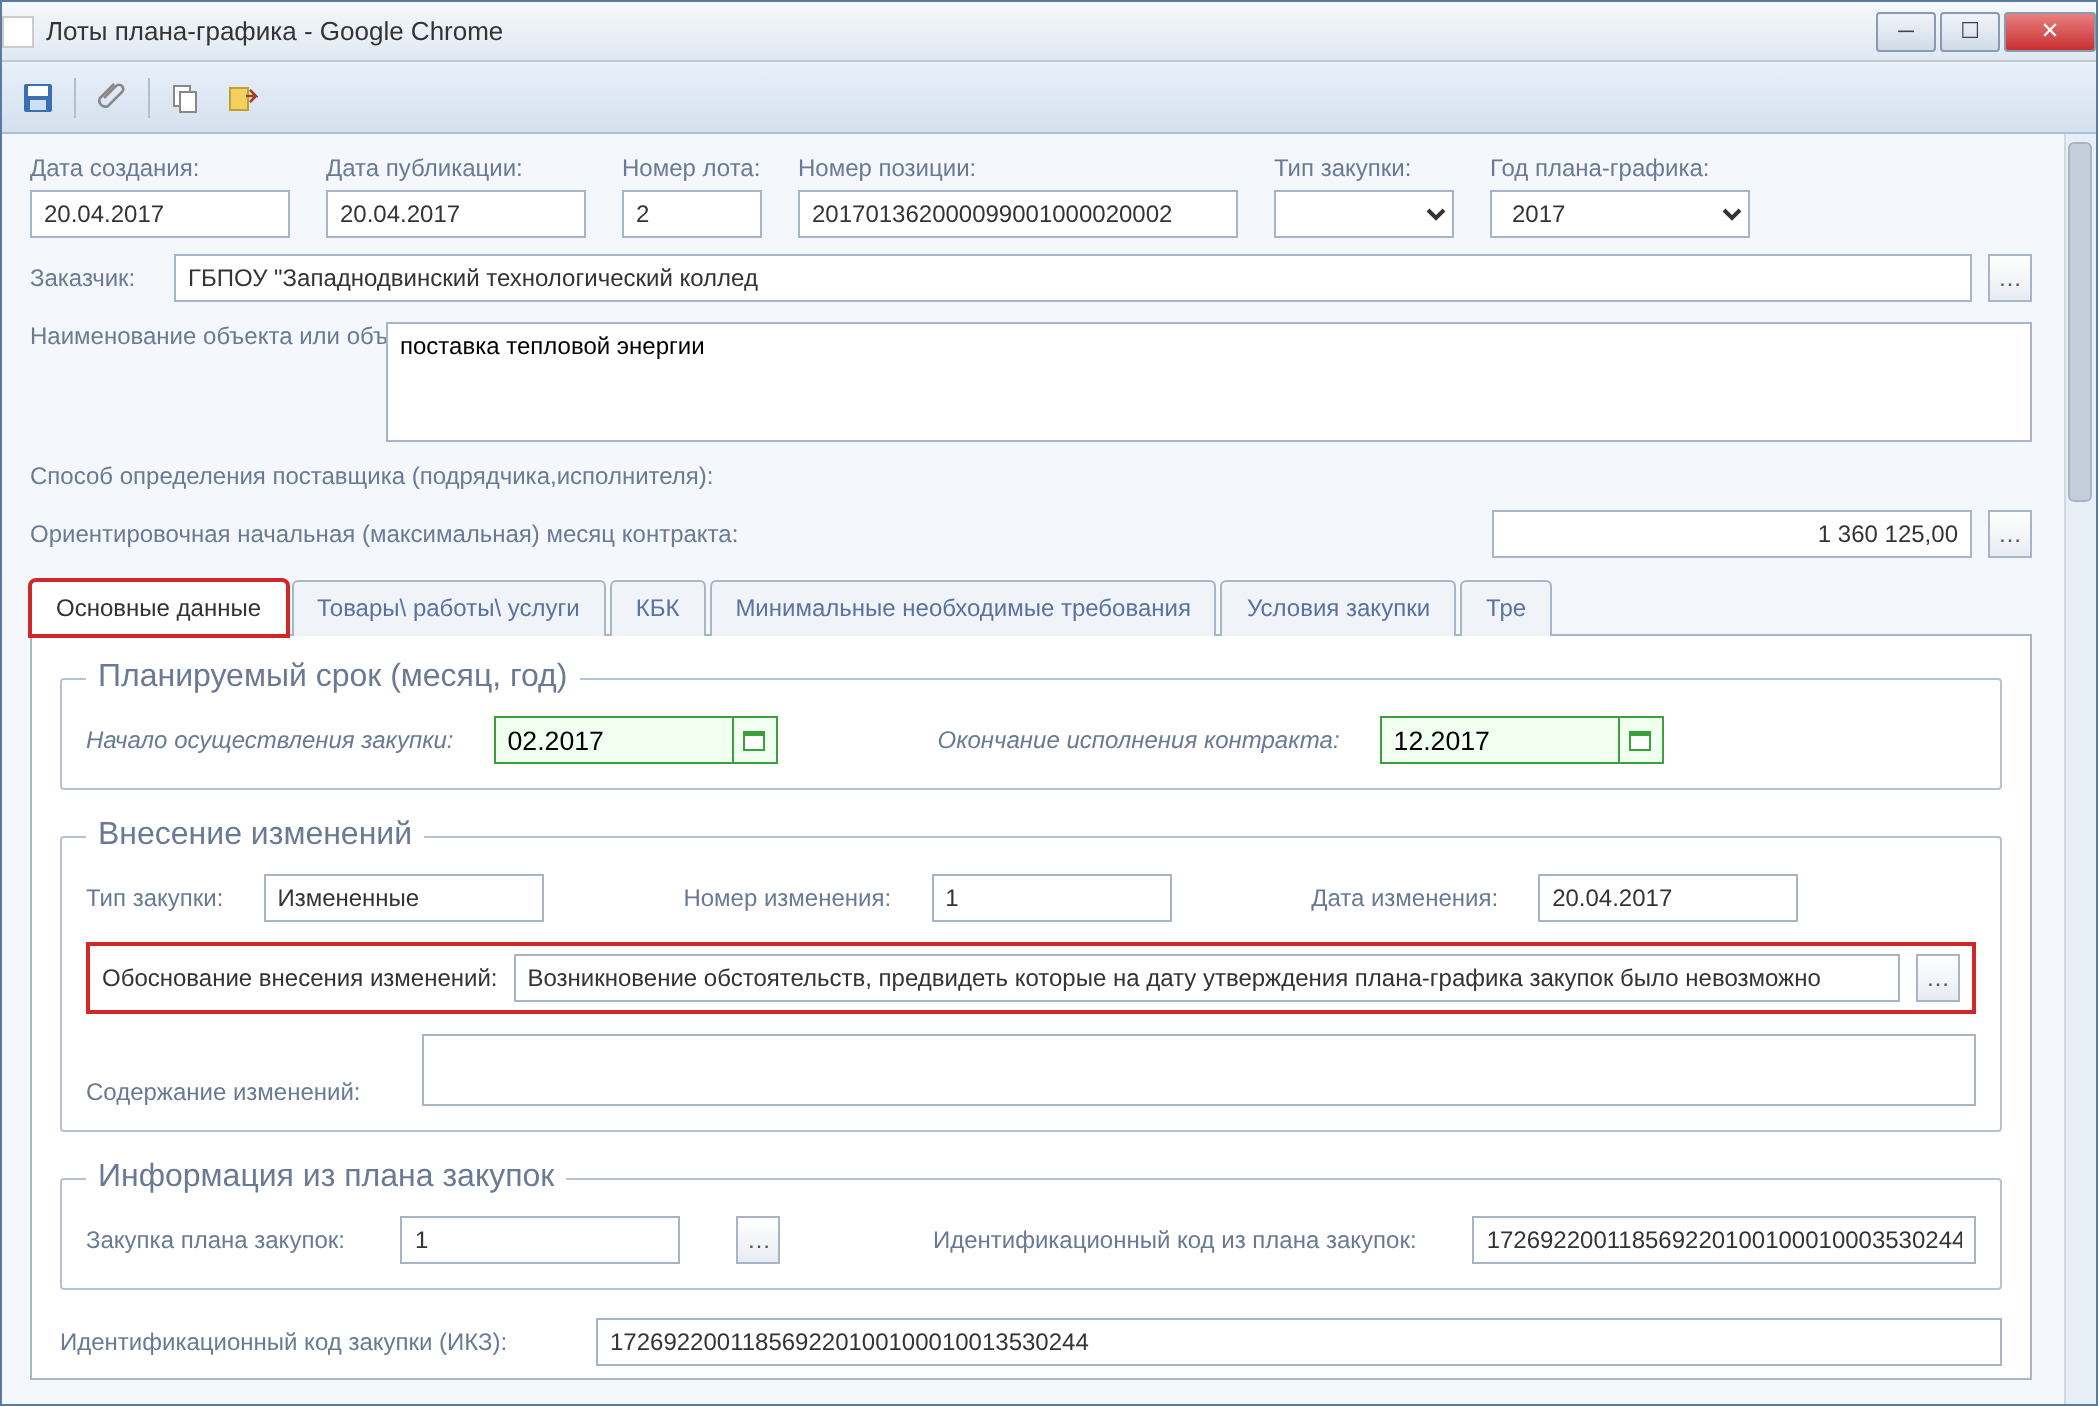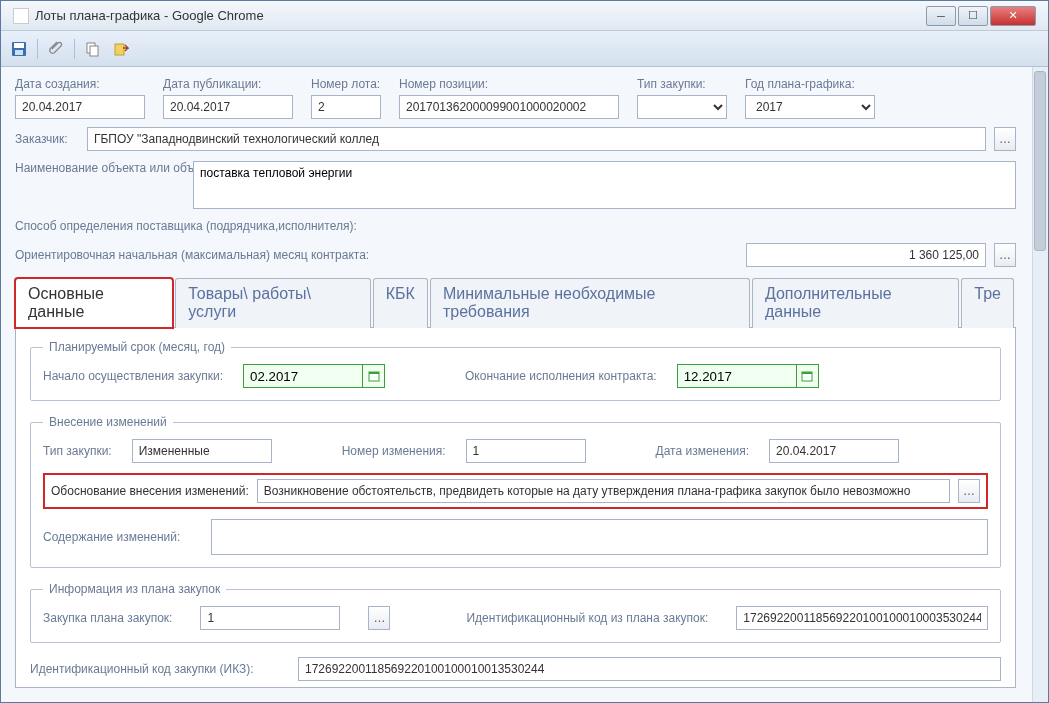--- a/index.html
+++ b/index.html
@@ -7,7 +7,7 @@
 
 .window { width: 1049px; height: 703px; background: #fff; border: 1px solid #5a7aa0; display: flex; flex-direction: column; }
 
-.titlebar { height: 30px; background: linear-gradient(to bottom, #f5f8fc, #dfe8f2); display: flex; align-items: center; padding: 0 12px; border-bottom: 1px solid #c0c8d0; }
+.titlebar { height: 30px; background: linear-gradient(to bottom, #f5f8fc, #dfe8f2); display: flex; align-items: center; padding: 0 0; border-bottom: 1px solid #c0c8d0; }
 .titlebar .favicon { width: 16px; height: 16px; margin-right: 6px; border: 1px solid #ccc; background: #fff; }
 .titlebar .title { flex: 1; color: #333; font-size: 13px; }
 .win-btns { display: flex; gap: 2px; }

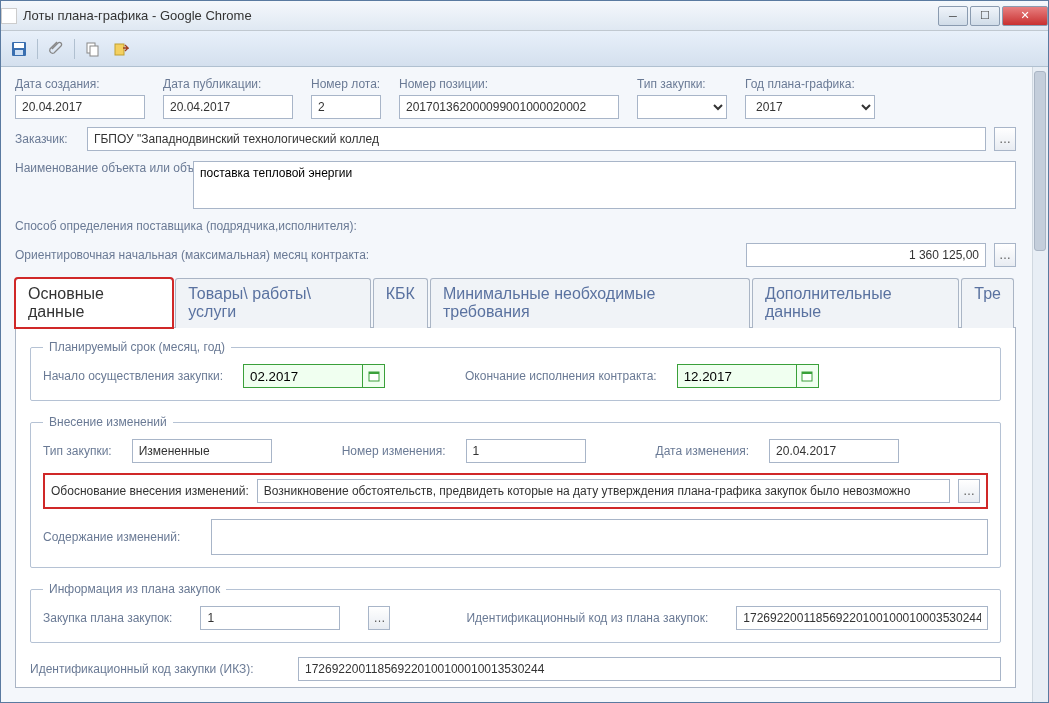--- a/index.html
+++ b/index.html
@@ -145,7 +145,7 @@
 
     <div class="inline-row" style="align-items:flex-start">
       <label style="width:170px">Наименование объекта или объектов закупки:</label>
-      <textarea class="ta flex-fill" style="height: 48px;">поставка тепловой энергии</textarea>
+      <textarea class="ta flex-fill" style="height: 60px;">поставка тепловой энергии</textarea>
     </div>
 
     <div class="inline-row" style="align-items:flex-start">

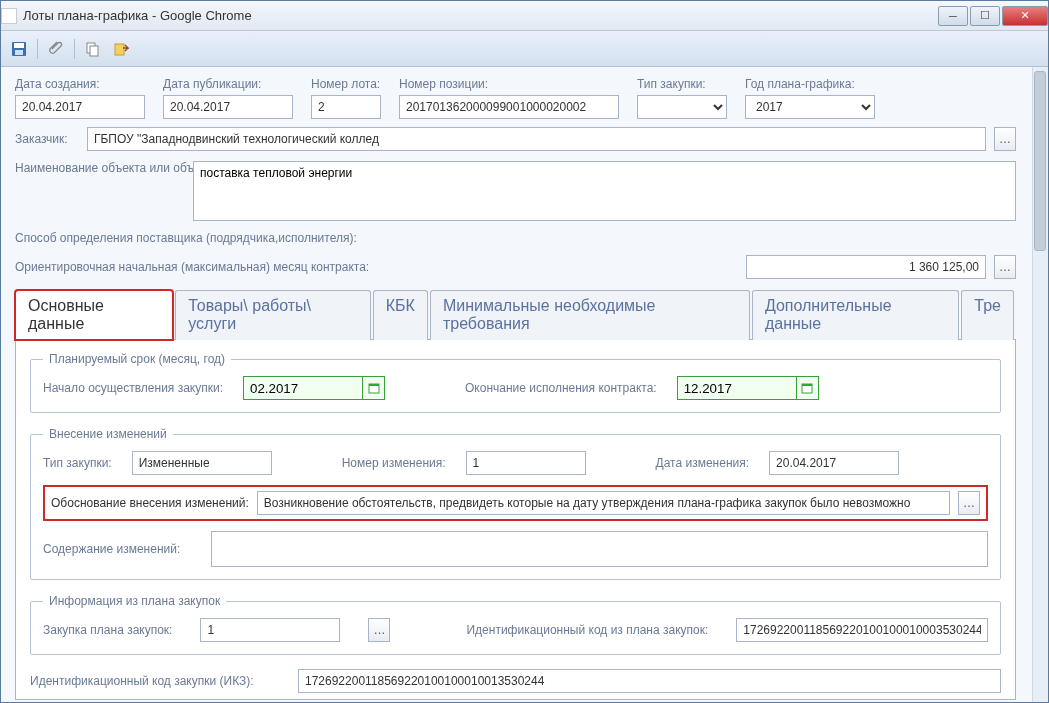--- a/index.html
+++ b/index.html
@@ -39,7 +39,7 @@
 .ell-btn { width: 22px; height: 24px; border: 1px solid #a8b5c8; background: linear-gradient(to bottom,#fff,#e8ecf2); display: inline-flex; align-items: center; justify-content: center; font-size: 12px; color: #555; }
 
 .tabs { display: flex; border-bottom: 1px solid #aab5c5; margin-top: 6px; }
-.tab { padding: 6px 12px; border: 1px solid #aab5c5; border-bottom: none; background: #f0f3f7; margin-right: 2px; font-size: 16px; color: #5a72a0; border-top-left-radius: 3px; border-top-right-radius: 3px; position: relative; top: 1px; }
+.tab { padding: 6px 12px; border: 1px solid #aab5c5; border-bottom: none; background: #f0f3f7; margin-right: 2px; font-size: 12px; color: #5a72a0; border-top-left-radius: 3px; border-top-right-radius: 3px; position: relative; top: 1px; }
 .tab.active { background: #fff; color: #333; border-bottom: 1px solid #fff; }
 .tab.highlight { outline: 2px solid #d02828; outline-offset: -1px; }
 

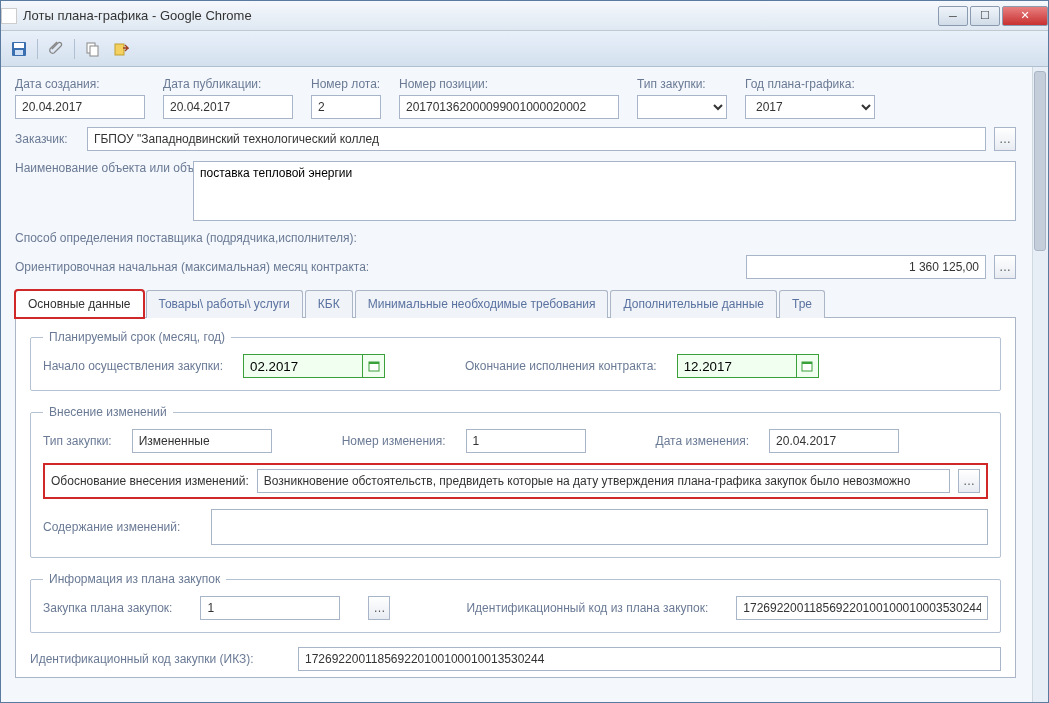--- a/index.html
+++ b/index.html
@@ -164,6 +164,7 @@
       <div class="tab">Товары\ работы\ услуги</div>
       <div class="tab">КБК</div>
       <div class="tab">Минимальные необходимые требования</div>
+      <div class="tab">Условия закупки</div>
       <div class="tab">Дополнительные данные</div>
       <div class="tab">Тре</div>
     </div>

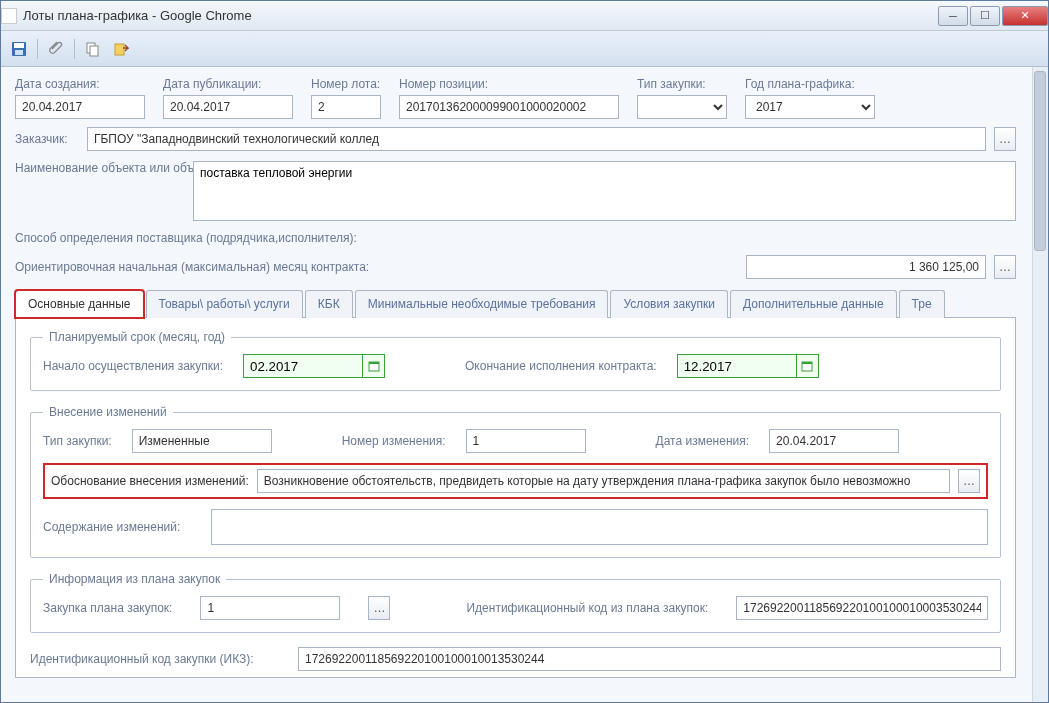--- a/index.html
+++ b/index.html
@@ -165,7 +165,6 @@
       <div class="tab">КБК</div>
       <div class="tab">Минимальные необходимые требования</div>
       <div class="tab">Условия закупки</div>
-      <div class="tab">Дополнительные данные</div>
       <div class="tab">Тре</div>
     </div>
 

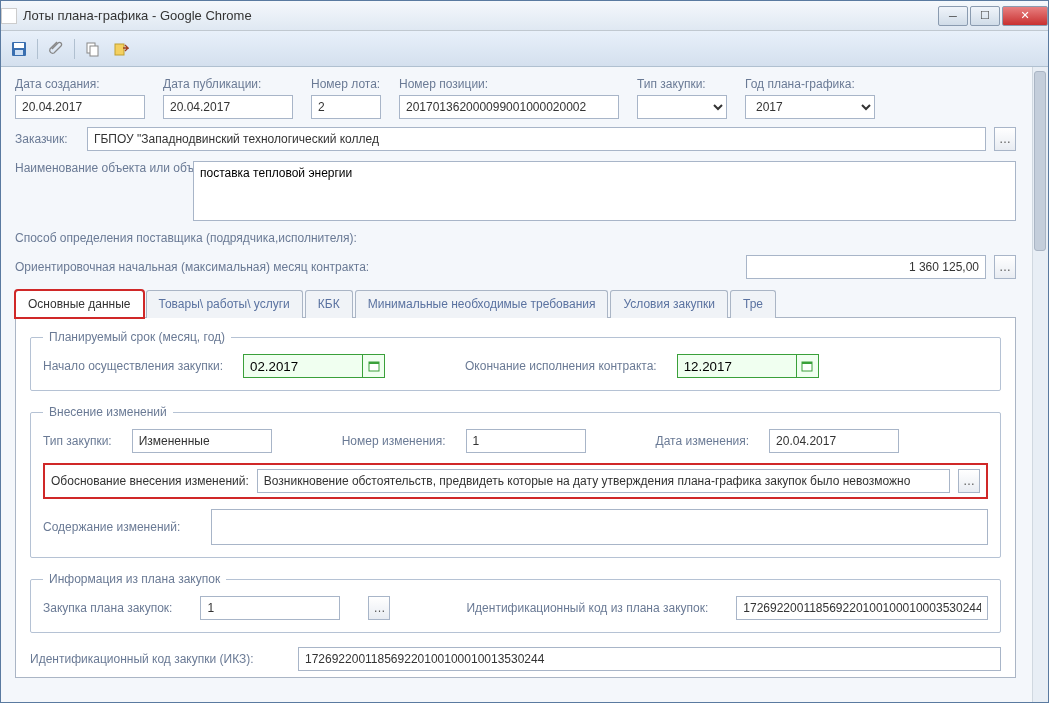--- a/index.html
+++ b/index.html
@@ -46,7 +46,7 @@
 .tab-body { border: 1px solid #aab5c5; border-top: none; background: #fff; padding: 12px 14px 6px 14px; }
 
 fieldset { border: 1px solid #b5c2d4; border-radius: 2px; padding: 10px 12px 12px 12px; margin-bottom: 14px; }
-fieldset legend { color: #6a7a95; font-size: 12px; padding: 0 6px; }
+fieldset legend { color: #6a7a95; font-size: 16px; padding: 0 6px; }
 
 .green-input { border: 1px solid #3aa03a; background: #f0fff0; height: 24px; padding: 0 6px; width: 120px; }
 .red-label { color: #c03030; font-weight: normal; }

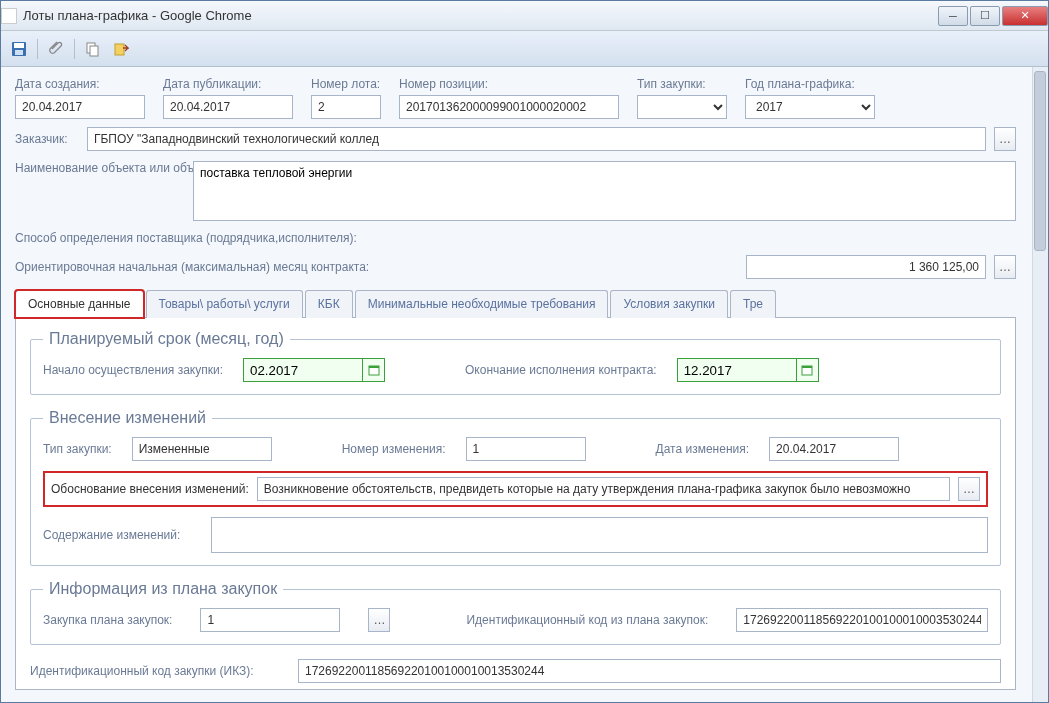--- a/index.html
+++ b/index.html
@@ -49,7 +49,7 @@
 fieldset legend { color: #6a7a95; font-size: 16px; padding: 0 6px; }
 
 .green-input { border: 1px solid #3aa03a; background: #f0fff0; height: 24px; padding: 0 6px; width: 120px; }
-.red-label { color: #c03030; font-weight: normal; }
+.red-label { color: #c03030; font-weight: normal; font-style: italic; }
 .cal-btn { width: 22px; height: 24px; border: 1px solid #3aa03a; border-left: none; background: #f0fff0; display: inline-flex; align-items: center; justify-content: center; }
 .f-group { display: flex; align-items: center; }
 

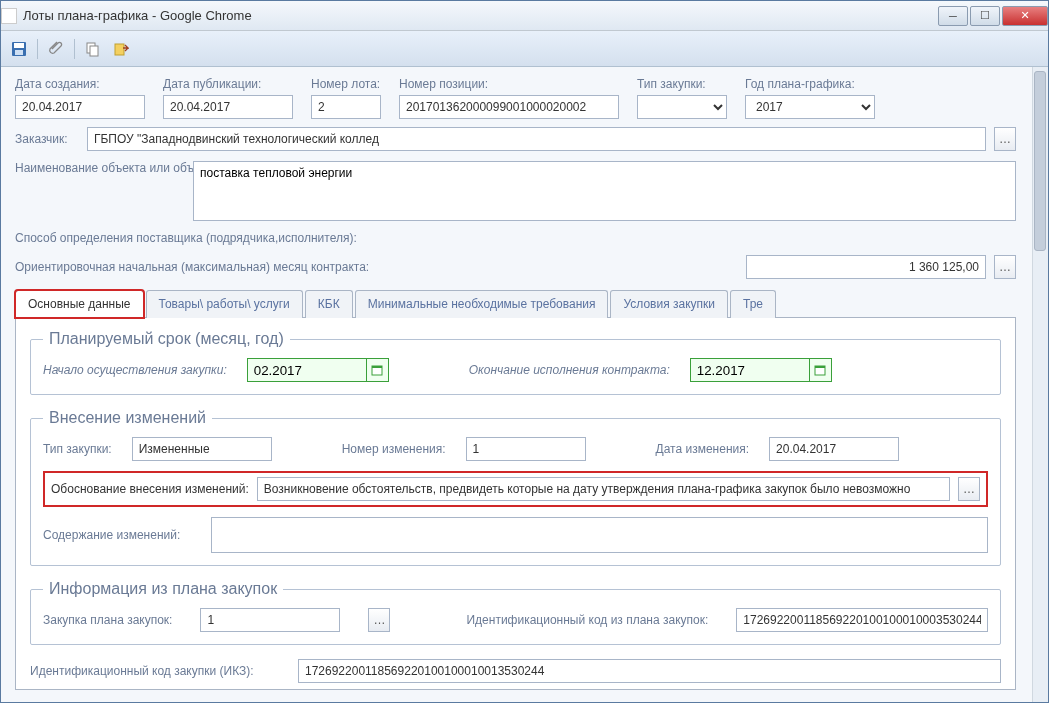--- a/index.html
+++ b/index.html
@@ -217,7 +217,7 @@
           <button class="ell-btn">…</button>
         </div>
 
-        <div class="inline-row" style="align-items:center;margin-bottom:0">
+        <div class="inline-row" style="align-items:flex-end;margin-bottom:0">
           <label style="width:160px">Содержание изменений:</label>
           <textarea class="ta flex-fill" style="height: 36px;"></textarea>
         </div>

